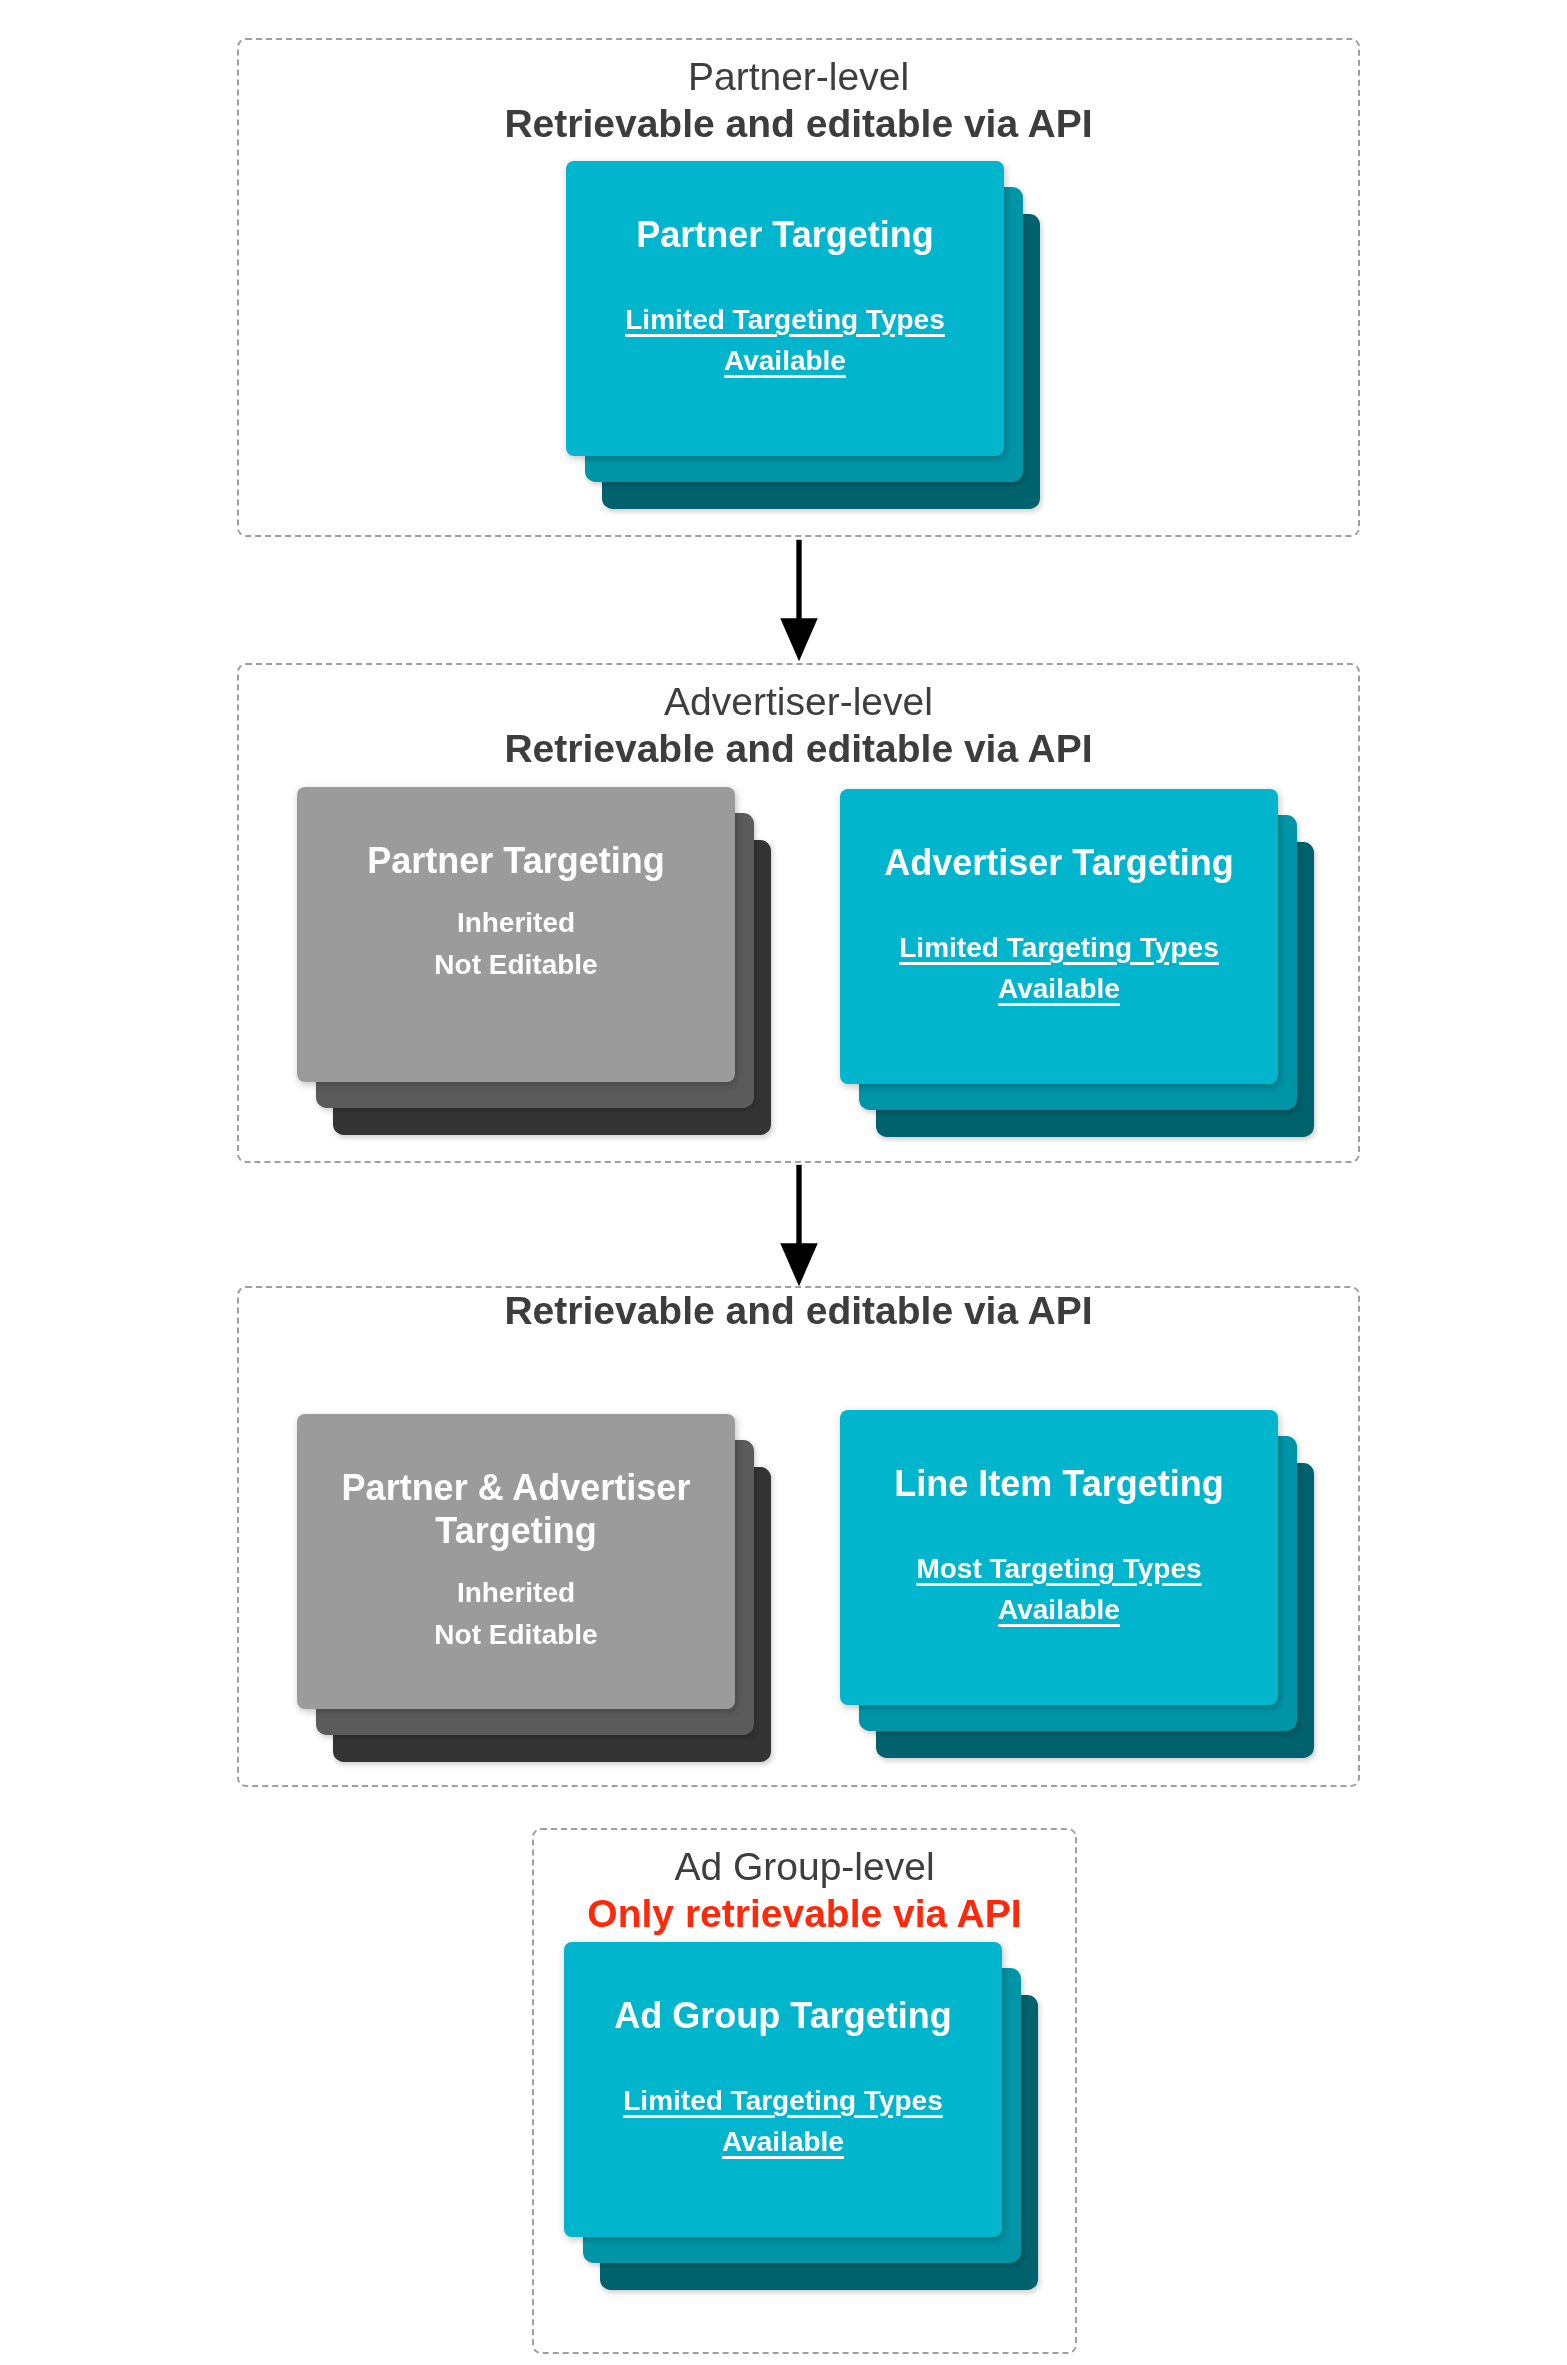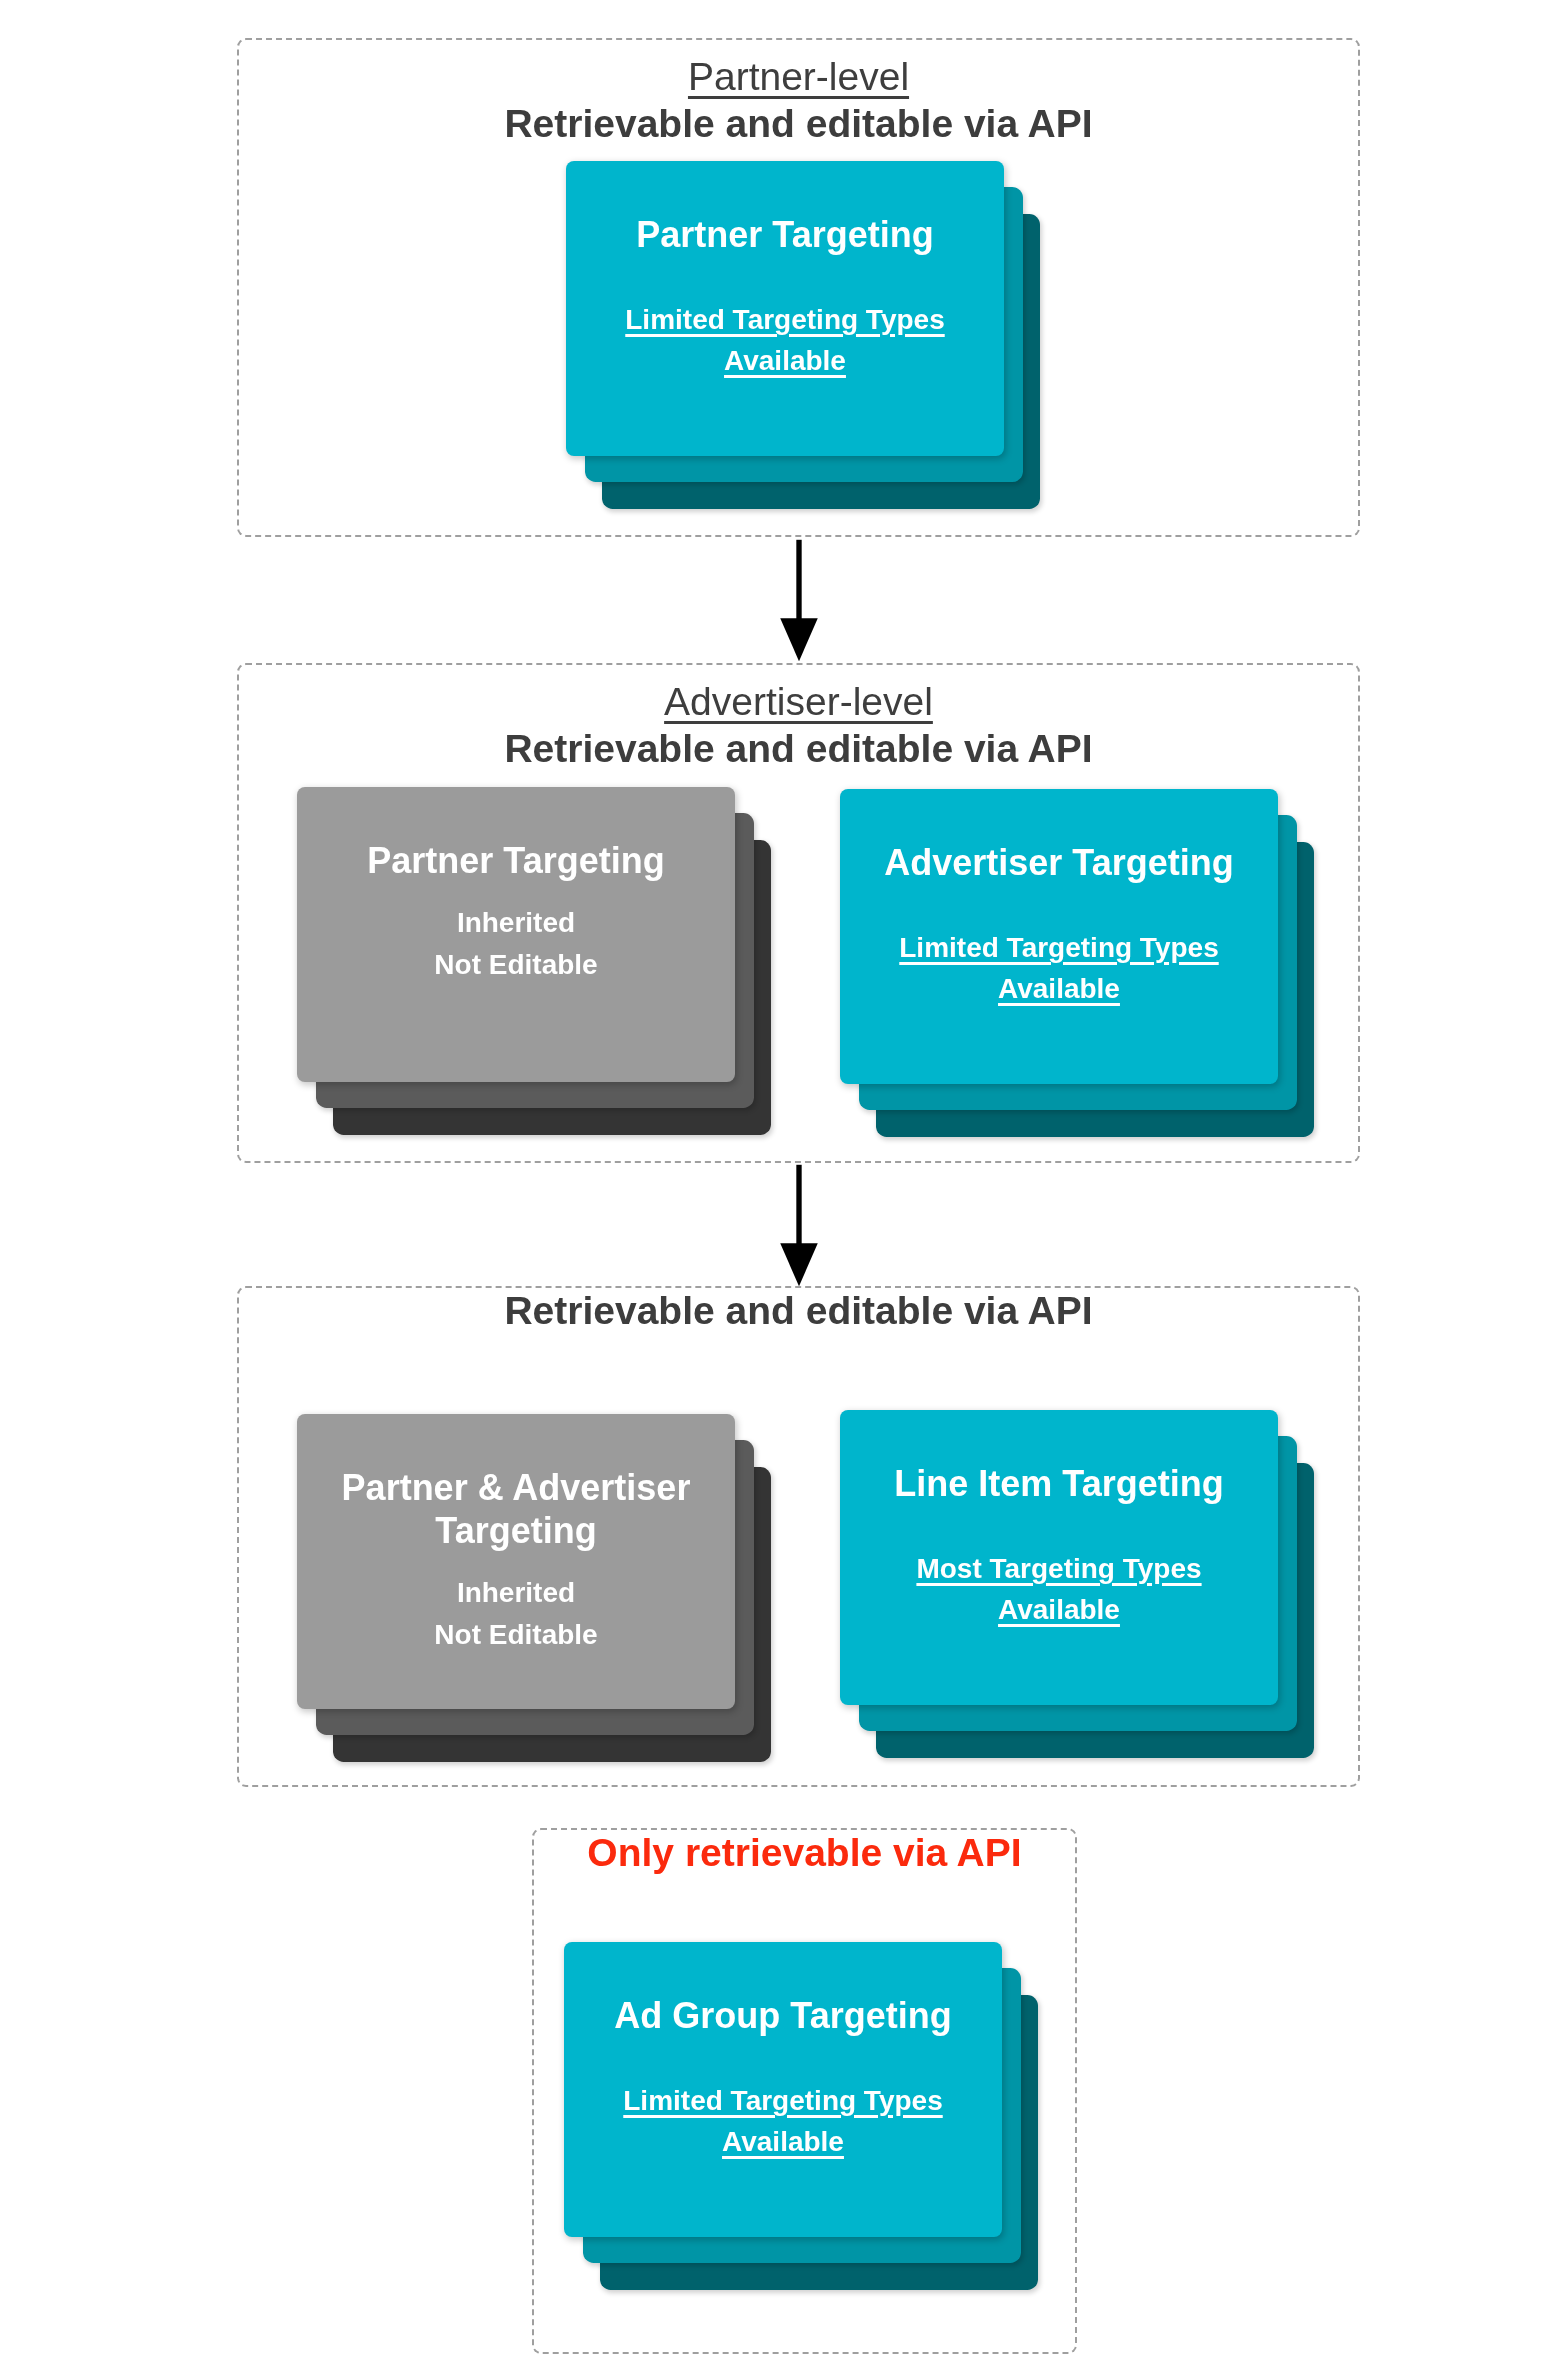--- a/index.html
+++ b/index.html
@@ -20,7 +20,7 @@
     margin-top:12.5px;font-size:39px;font-weight:400;color:#3e3e3e;line-height:1.25;
   }
   .sec-title .t{
-    text-decoration:underline;text-decoration-thickness:2.7px;text-underline-offset:6.3px;
+    text-decoration-thickness:2.7px;text-underline-offset:6.3px;
   }
   .sec-sub{font-size:39px;font-weight:bold;color:#3d3d3d;line-height:1.2;}
   .sec-sub.red{color:#fb2a0d;}

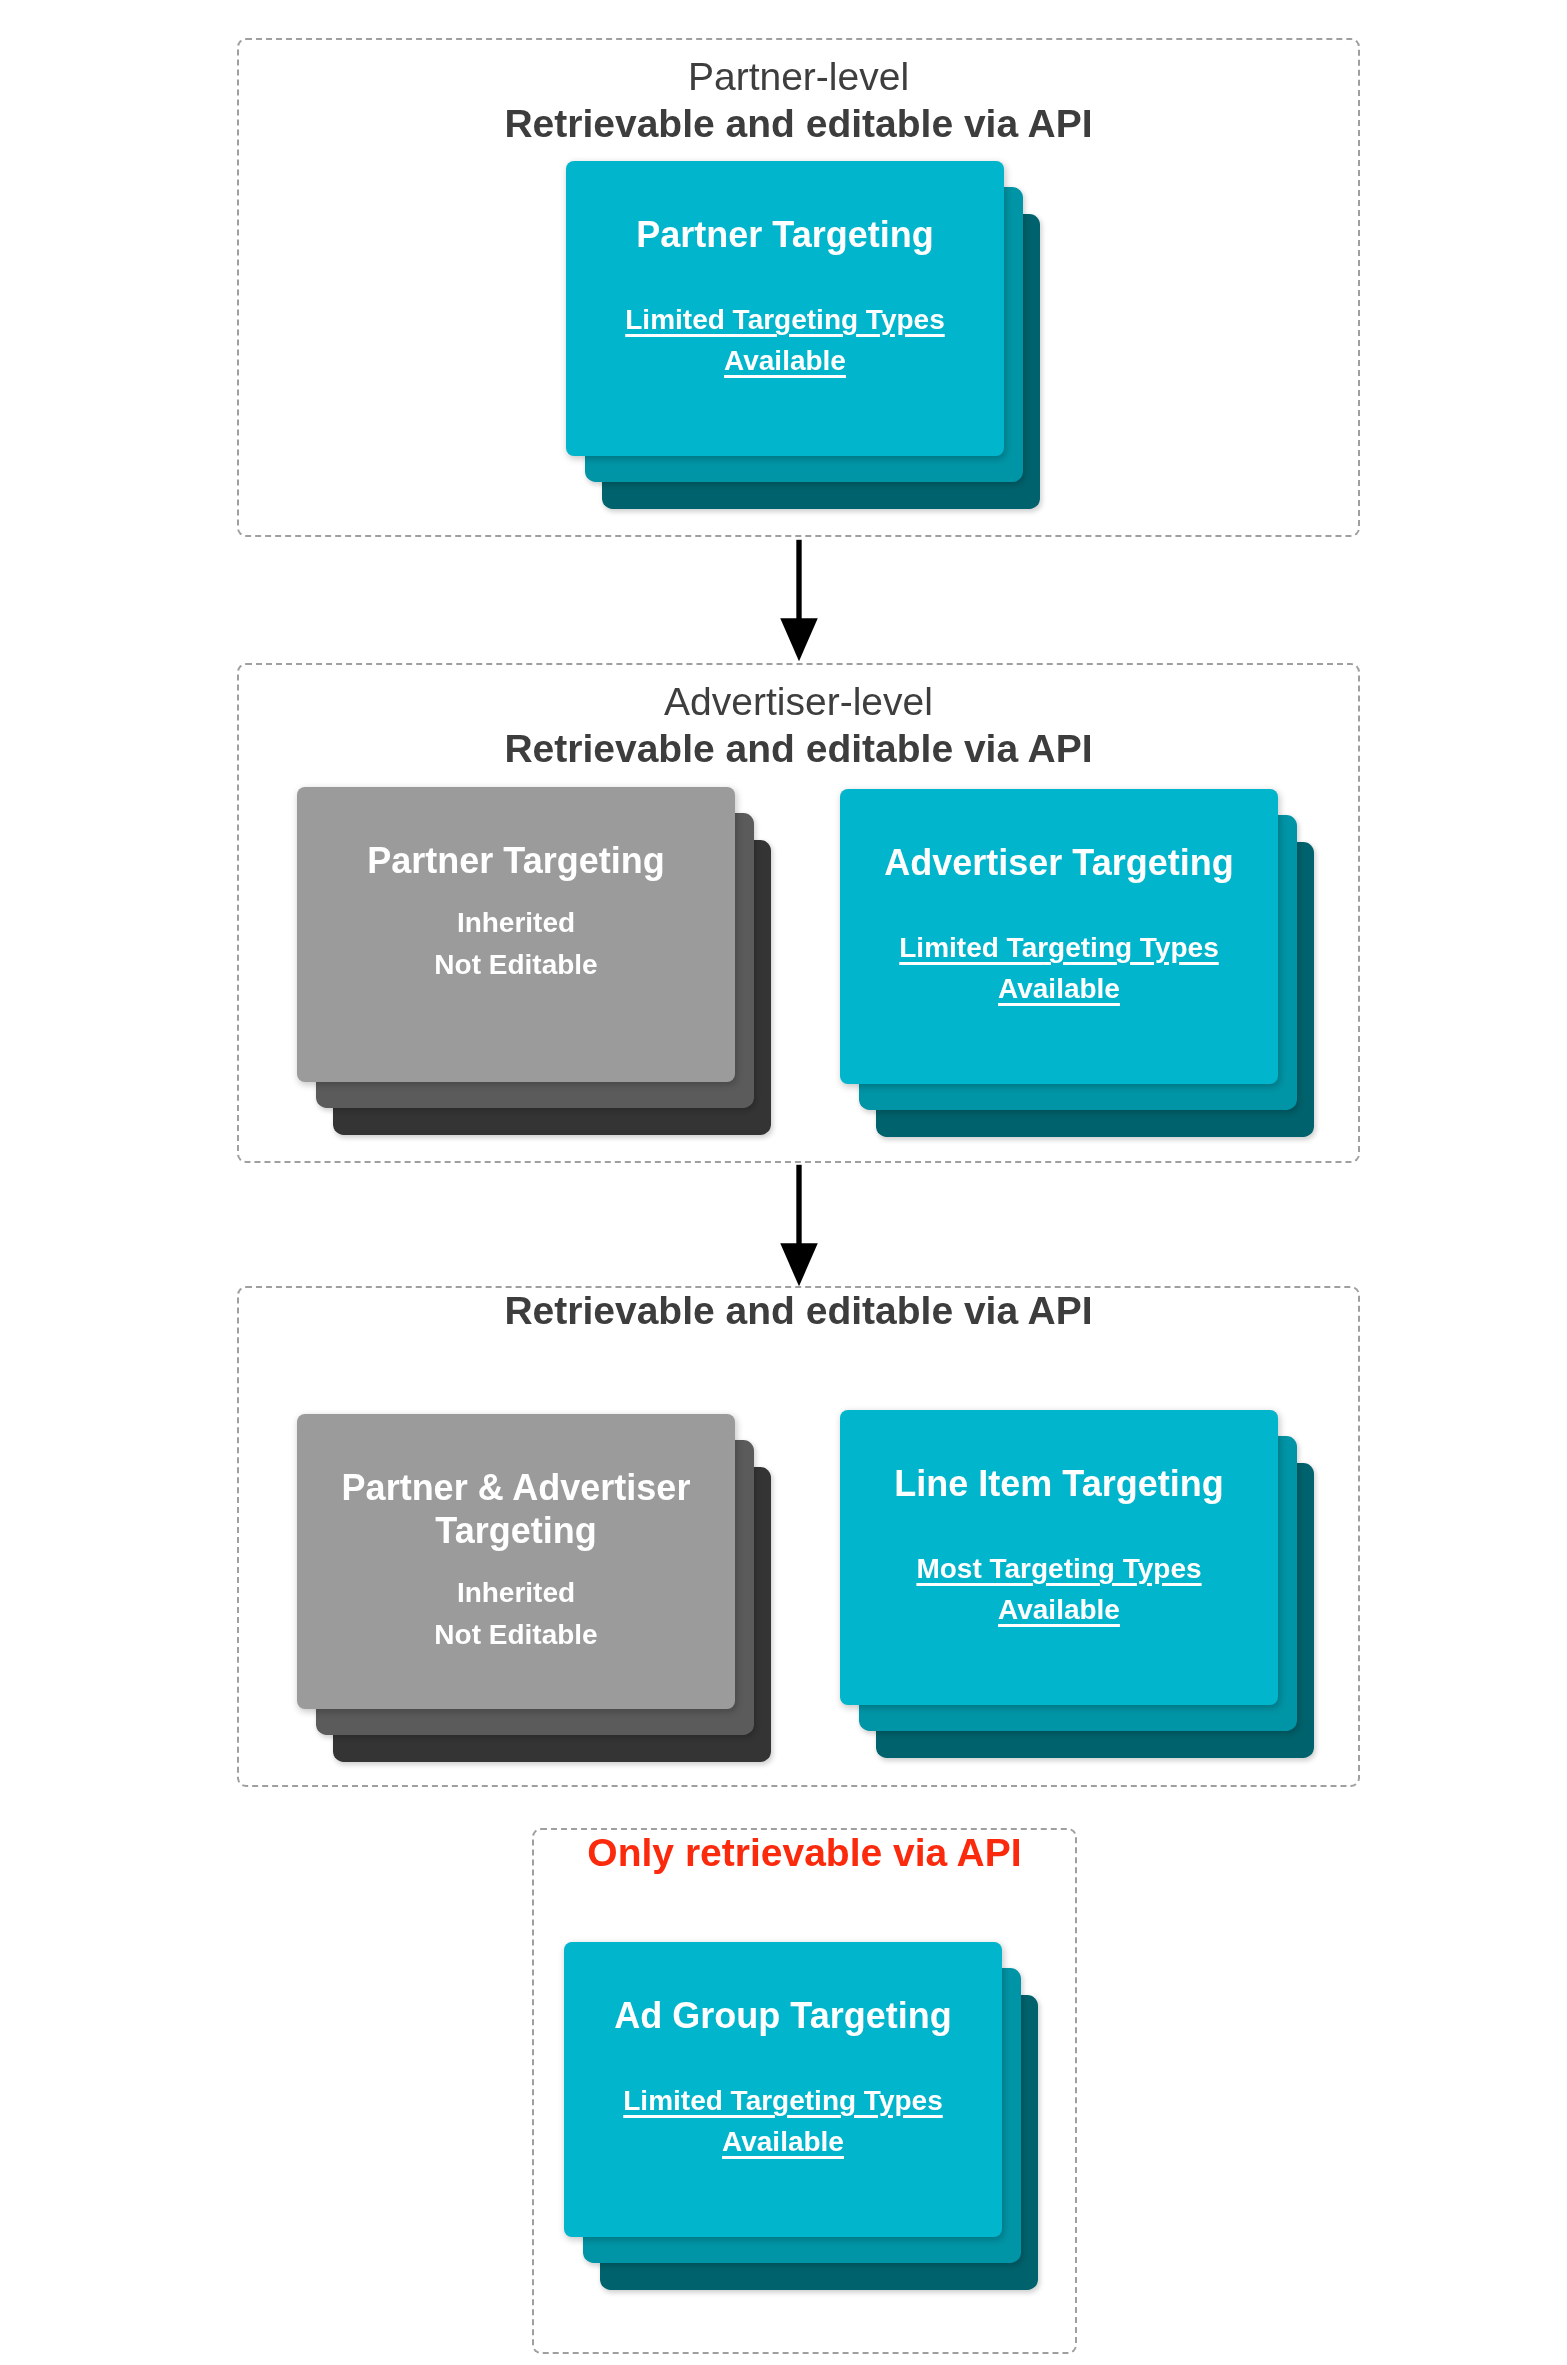--- a/index.html
+++ b/index.html
@@ -144,6 +144,9 @@
   </div>
 
   <div class="sec" id="sec4">
+    <div class="sec-title">
+      <span class="t">Ad Group-level</span>
+    </div>
     <div class="sec-sub red">Only retrievable via API</div>
     <div class="stack teal" id="stack4">
       <div class="layer l3"></div>

